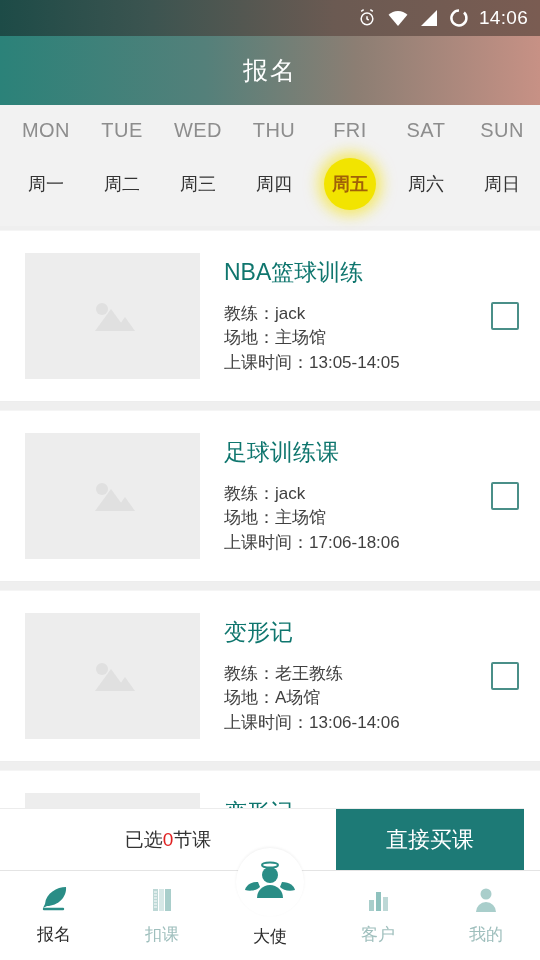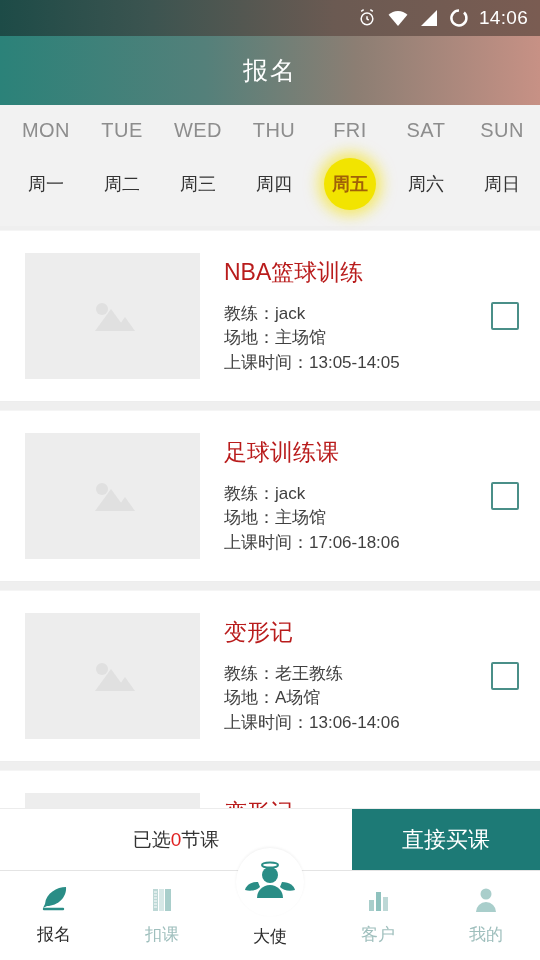--- a/index.html
+++ b/index.html
@@ -59,7 +59,7 @@
     display:flex; align-items:center; justify-content:center; position:relative;
   }
   .card-body { flex:1 1 auto; padding-left:24px; padding-right:10px; }
-  .card-title { font-size:23px; color:#b91c1c; margin-bottom:14px; }
+  .card-title { font-size:23px; color:#0f766e; margin-bottom:14px; }
   .card-meta { font-size:17px; color:#404040; line-height:1.45; white-space:nowrap; }
   .card-check { flex:0 0 auto; width:70px; display:flex; align-items:center; justify-content:center; }
   .checkbox {

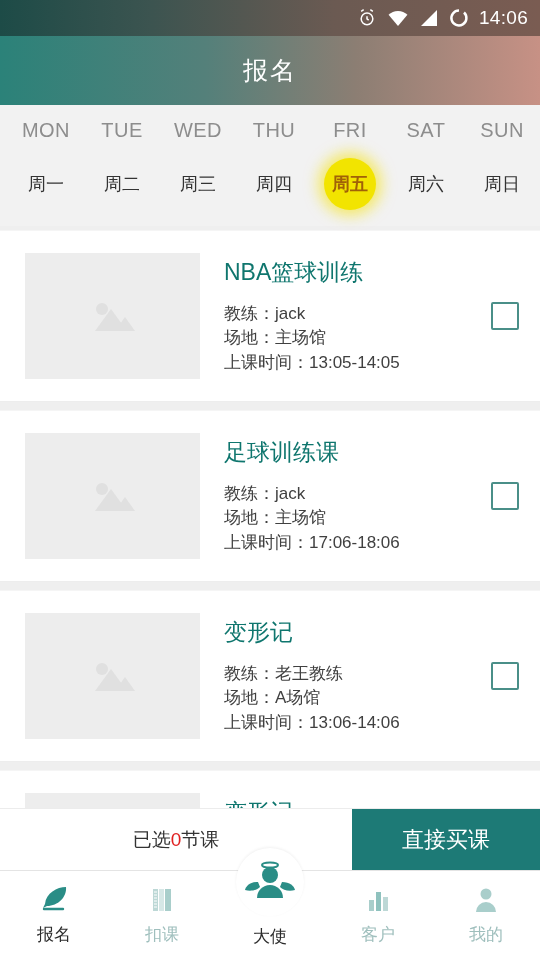--- a/index.html
+++ b/index.html
@@ -68,7 +68,7 @@
 
   
   .actionbar {
-    position:absolute; left:0; right:0; bottom:90px; height:62px;
+    position:absolute; left:0; right:16px; bottom:90px; height:62px;
     background:#ffffff; display:flex; align-items:stretch;
     border-top:1px solid #ececec;
   }

